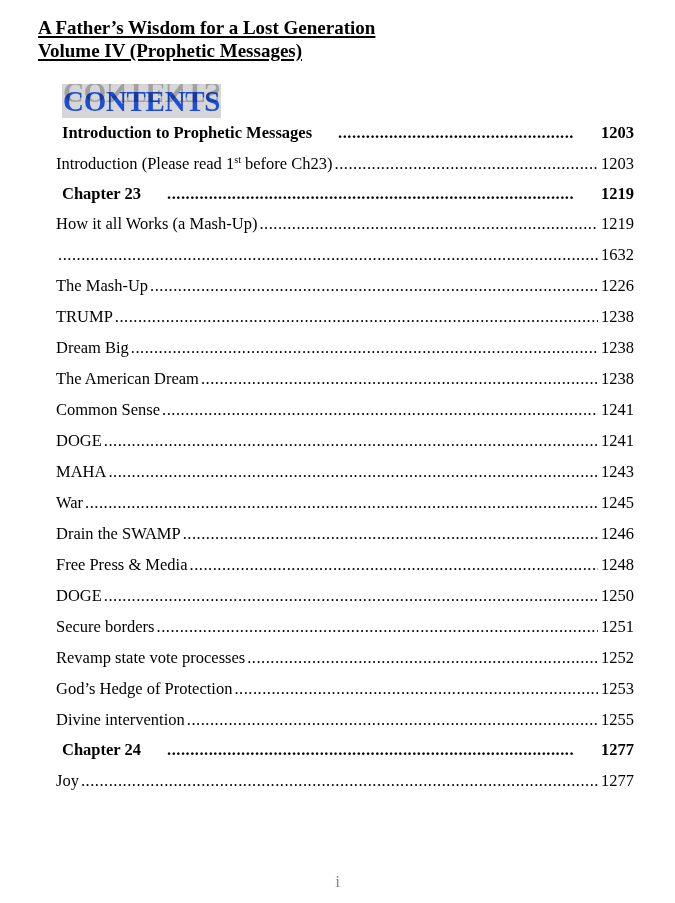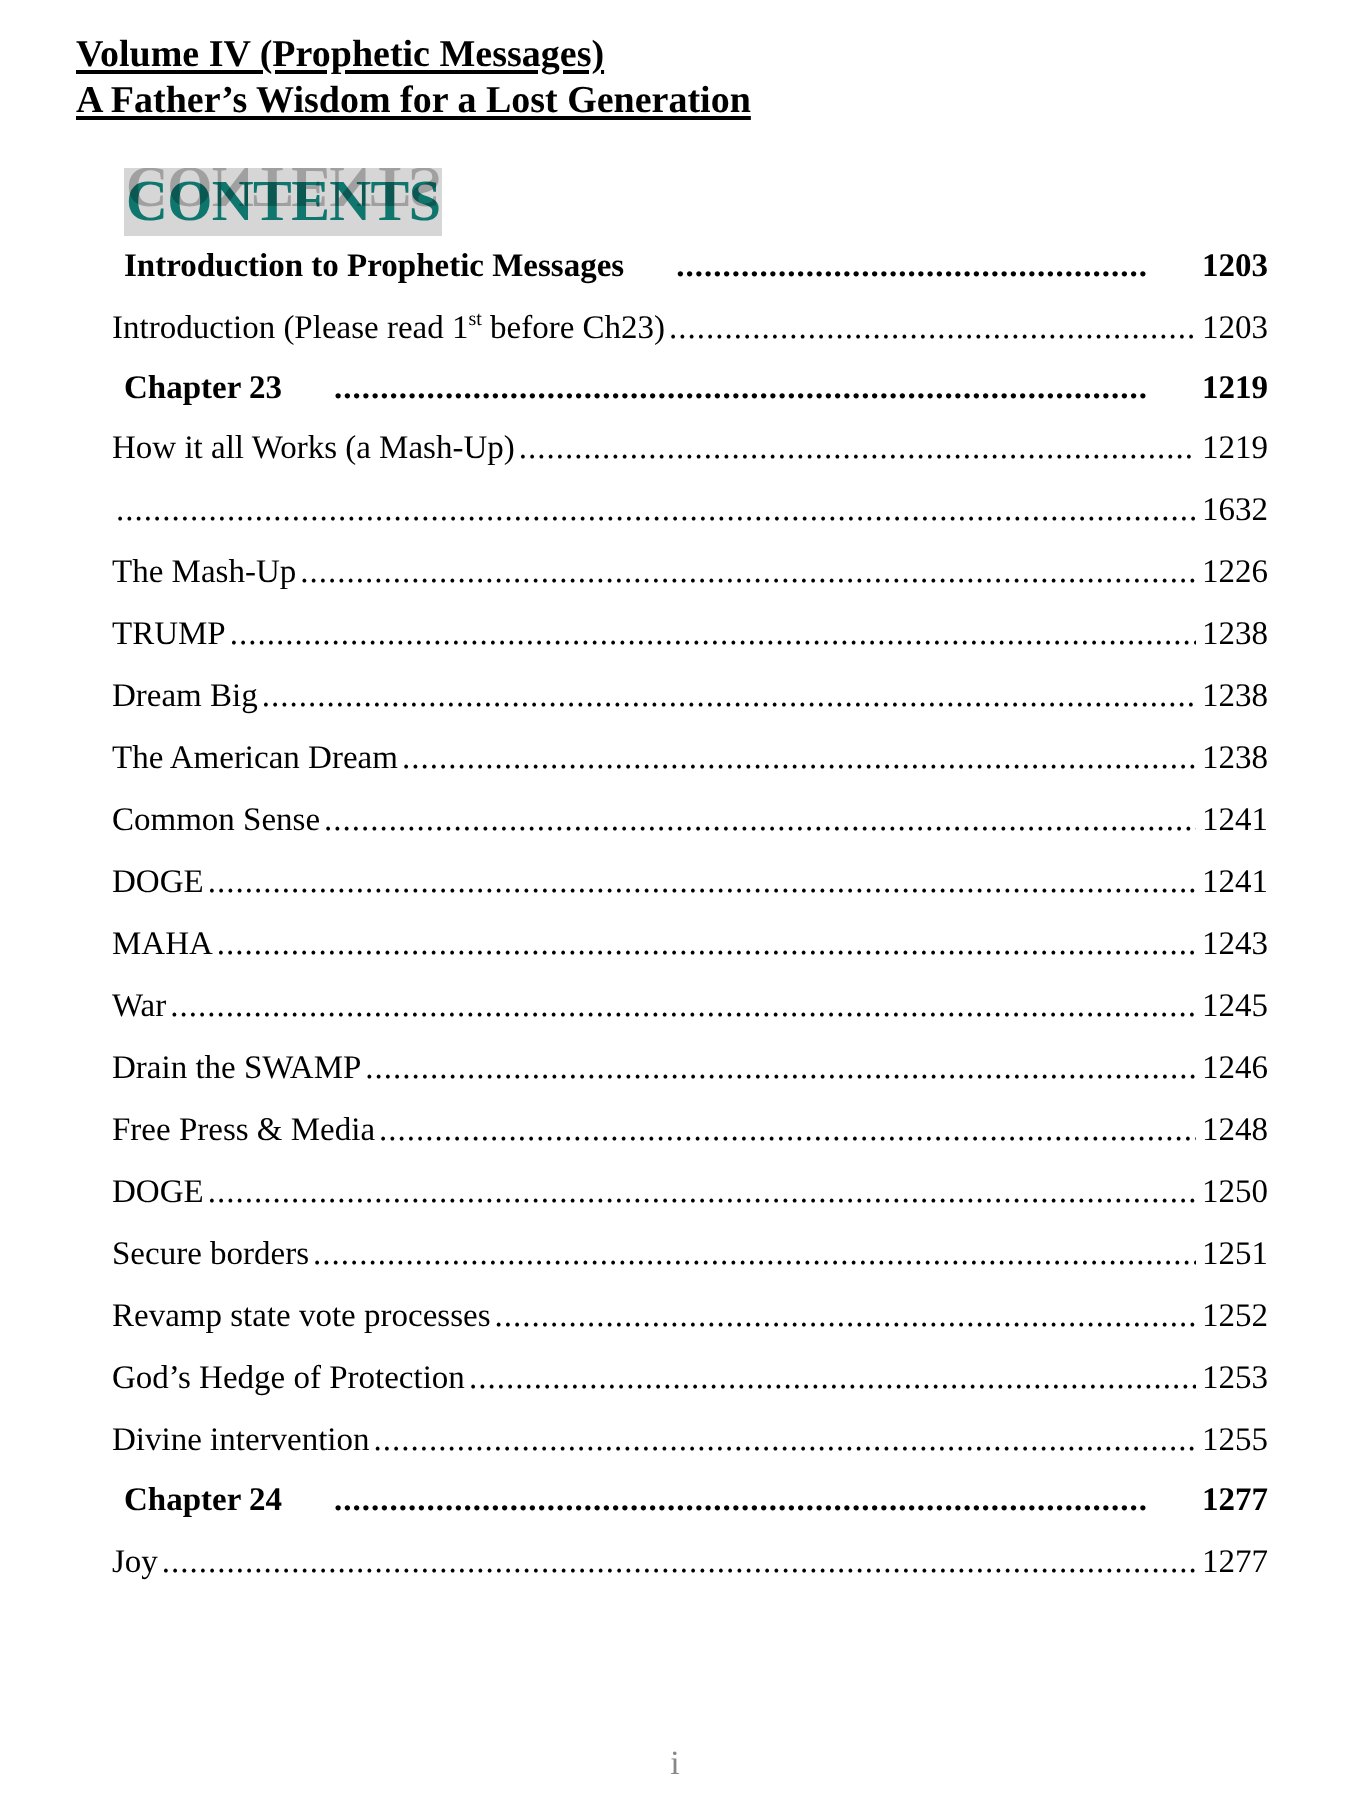--- a/index.html
+++ b/index.html
@@ -109,8 +109,8 @@
 <body>
 
 <div class="header">
+  <div>A Father’s Wisdom for a Lost Generation</div>
   <div>Volume IV (Prophetic Messages)</div>
-  <div>A Father’s Wisdom for a Lost Generation</div>
 </div>
 
 <div class="contents-title-wrap">

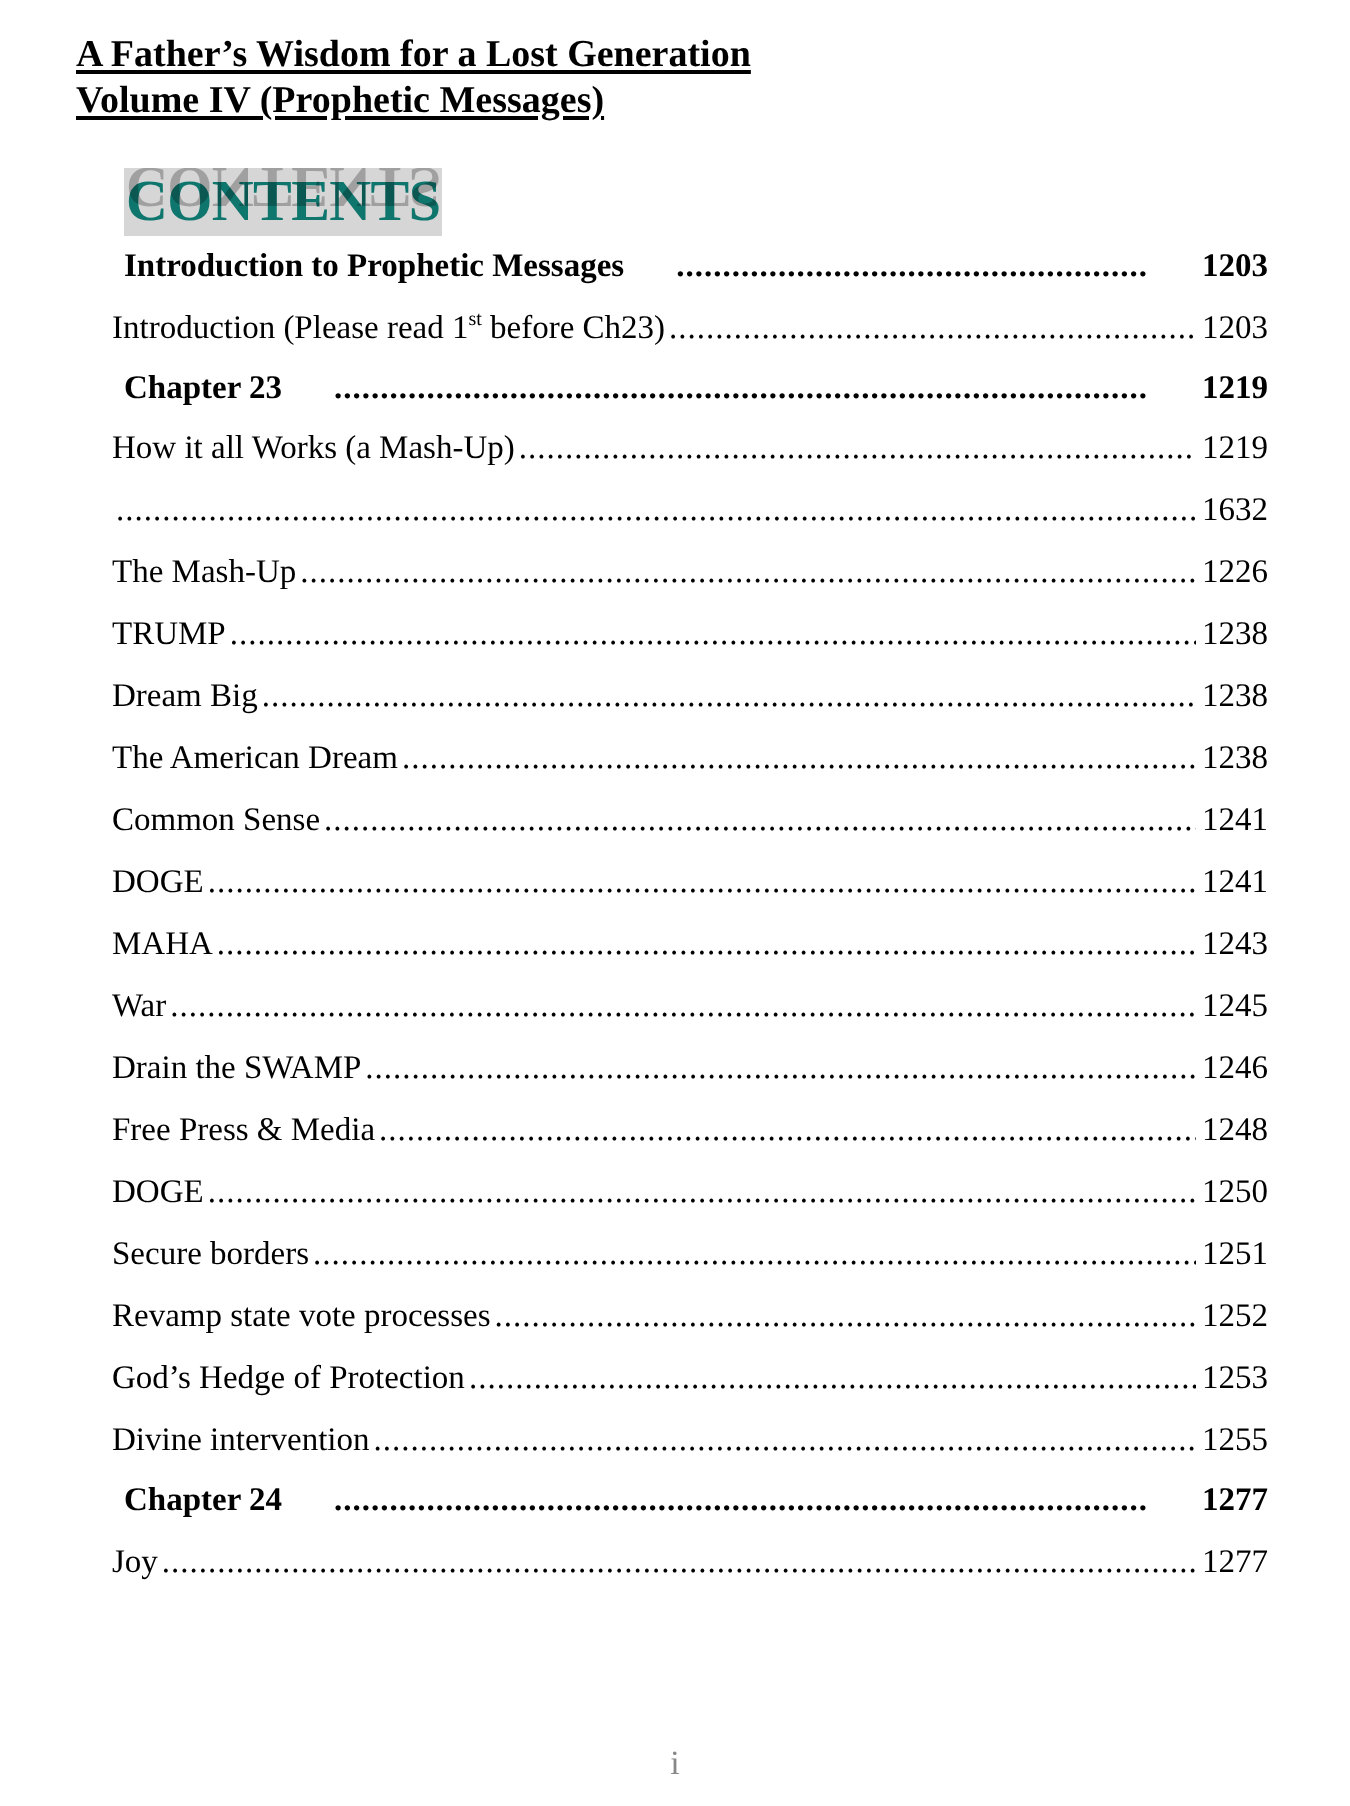--- a/index.html
+++ b/index.html
@@ -43,7 +43,7 @@
       line-height: 34px;
       letter-spacing: -0.3px;
       position: relative;
-      color: #0f766e;
+      color: #1d4ed8;
     }
     .contents-title::after {
       content: attr(data-reflect);

